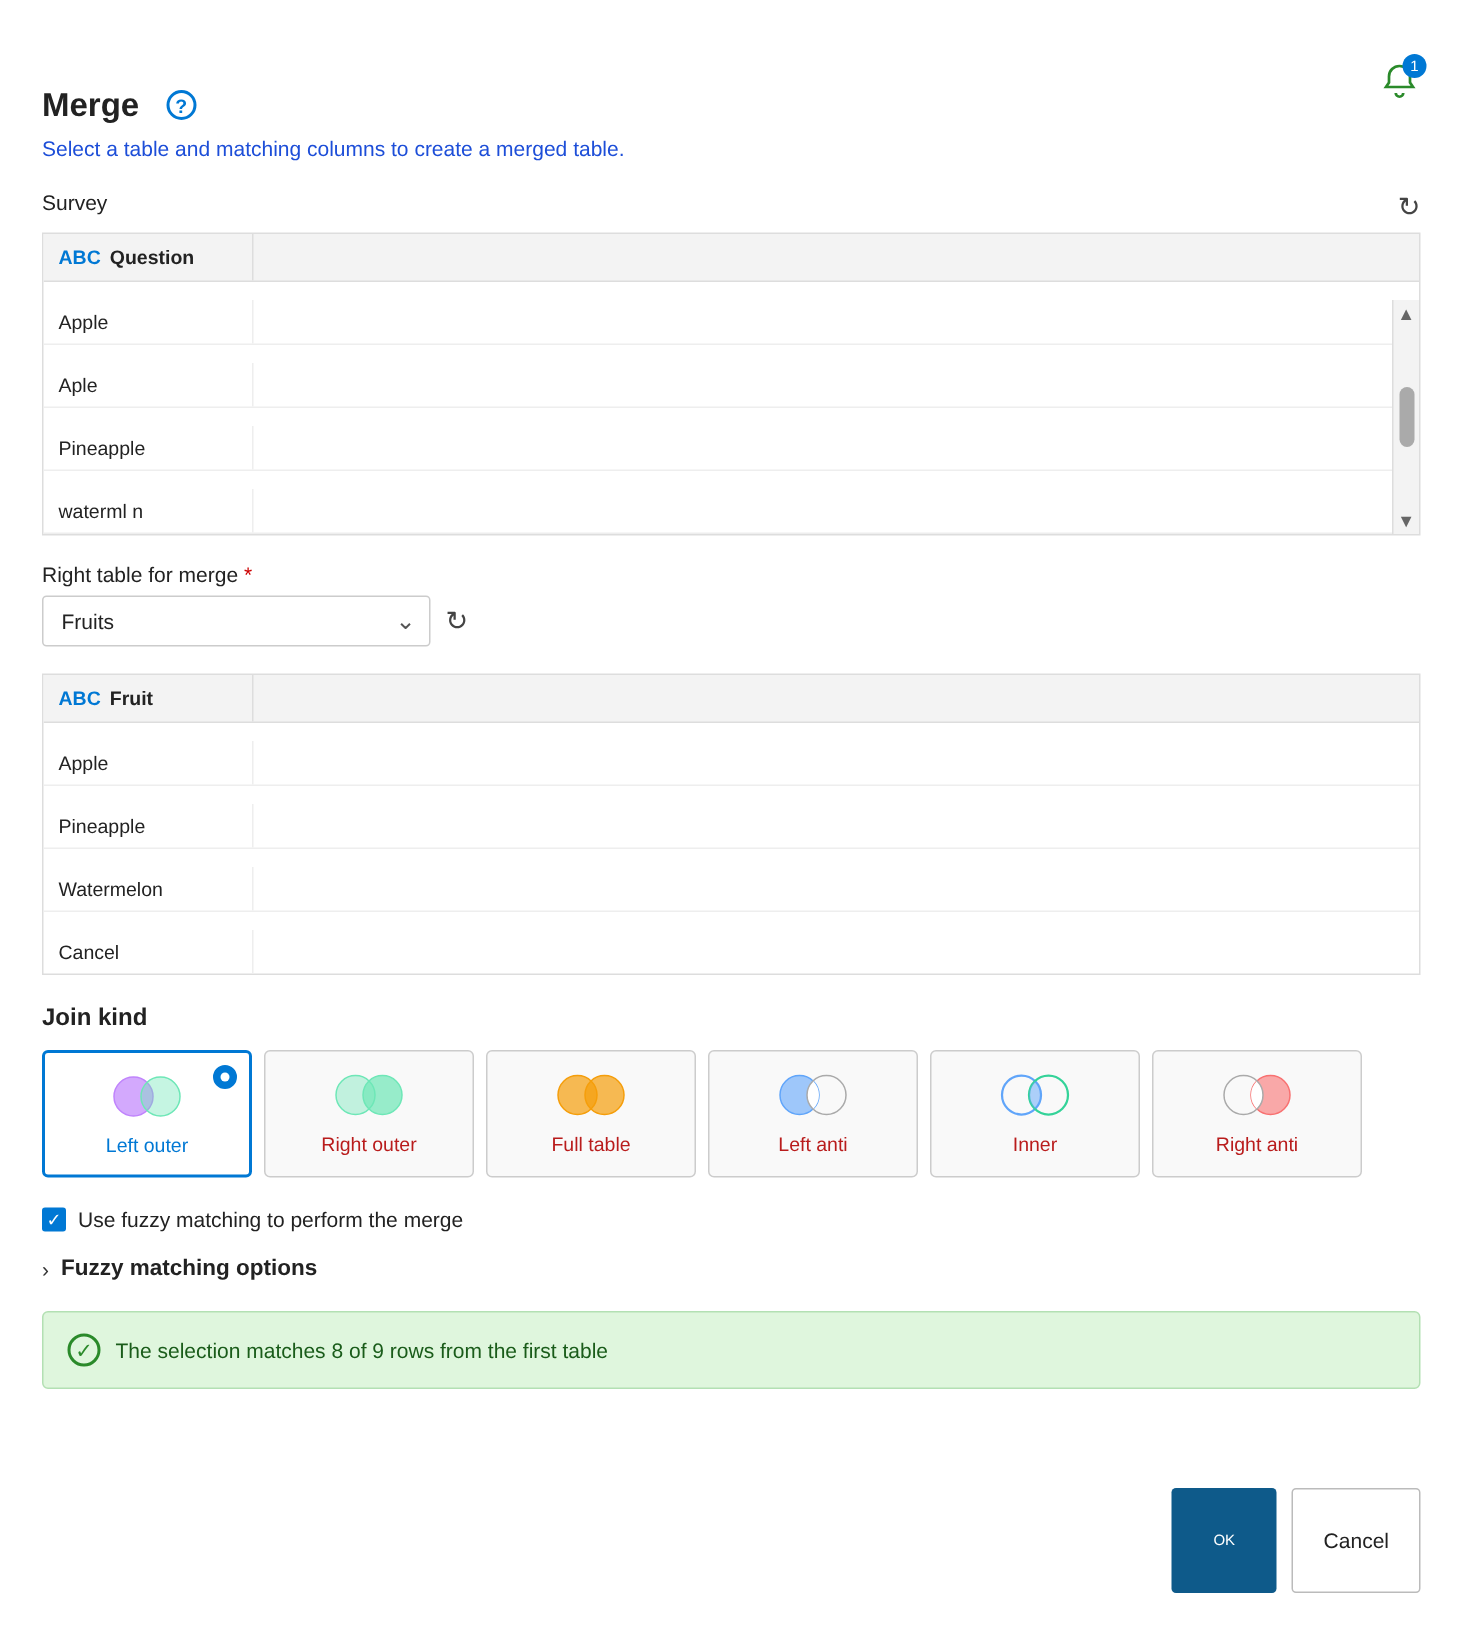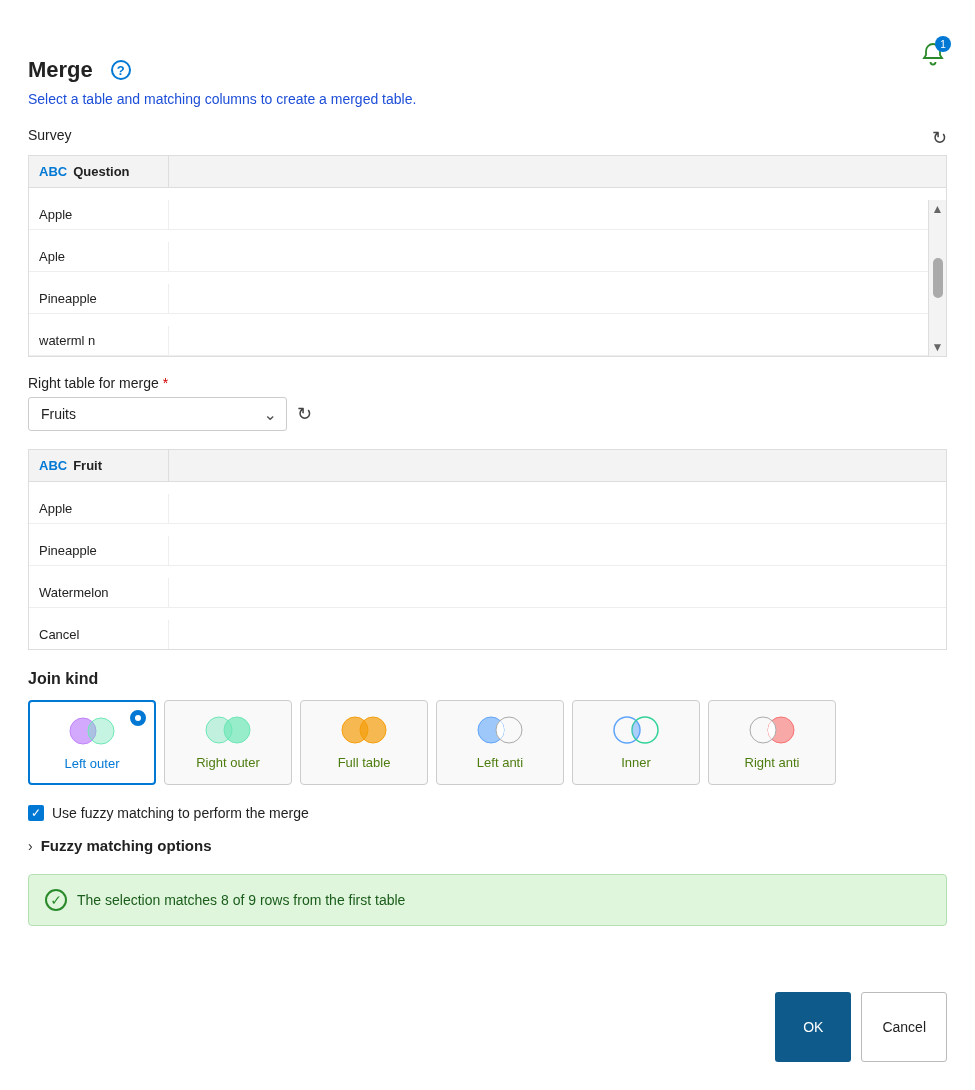--- a/index.html
+++ b/index.html
@@ -182,7 +182,7 @@
       border: 1px solid #ccc;
       border-radius: 4px;
       padding: 12px 8px;
-      width: 128px;
+      width: 140px;
       display: flex;
       flex-direction: column;
       align-items: center;

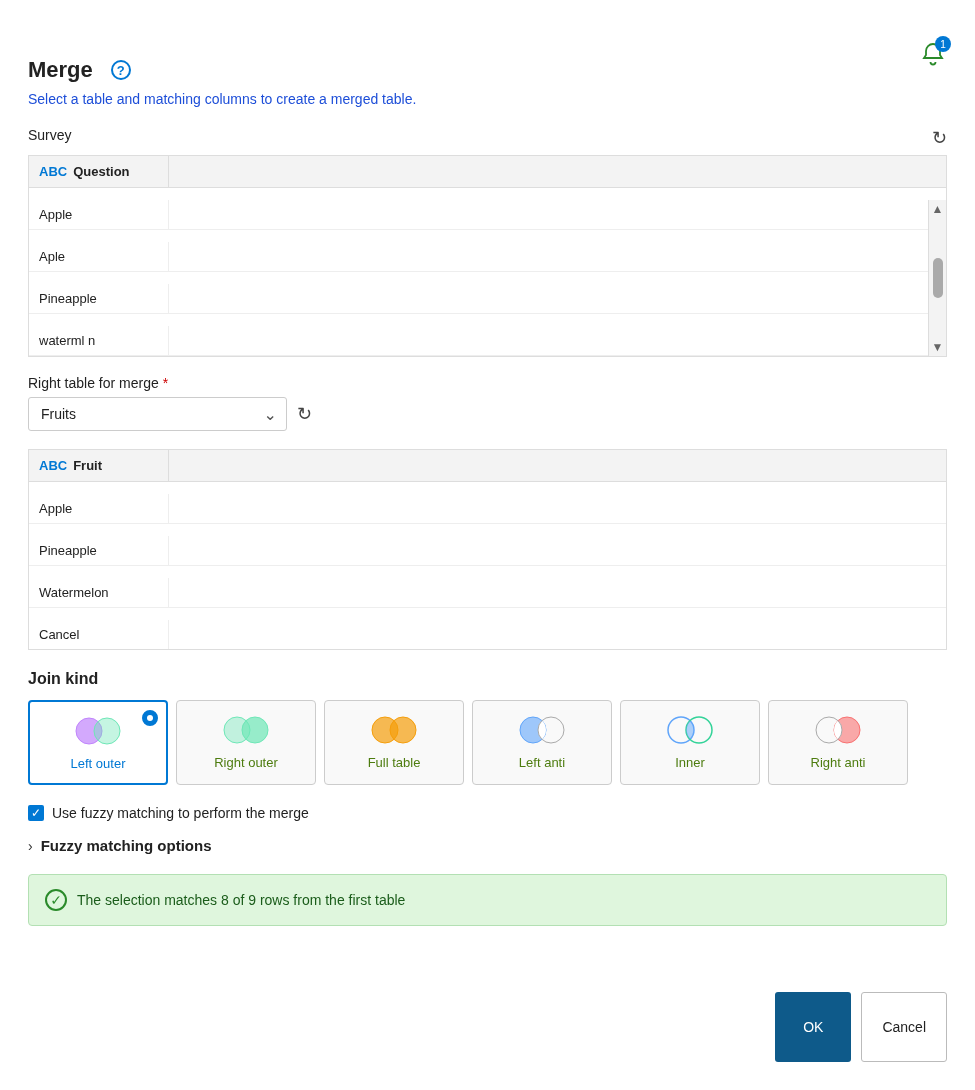--- a/index.html
+++ b/index.html
@@ -197,7 +197,7 @@
     }
     .join-option-label {
       font-size: 13px;
-      color: #4d7c0f;
+      color: #b91c1c;
       text-align: center;
     }
     .join-option.selected .join-option-label {

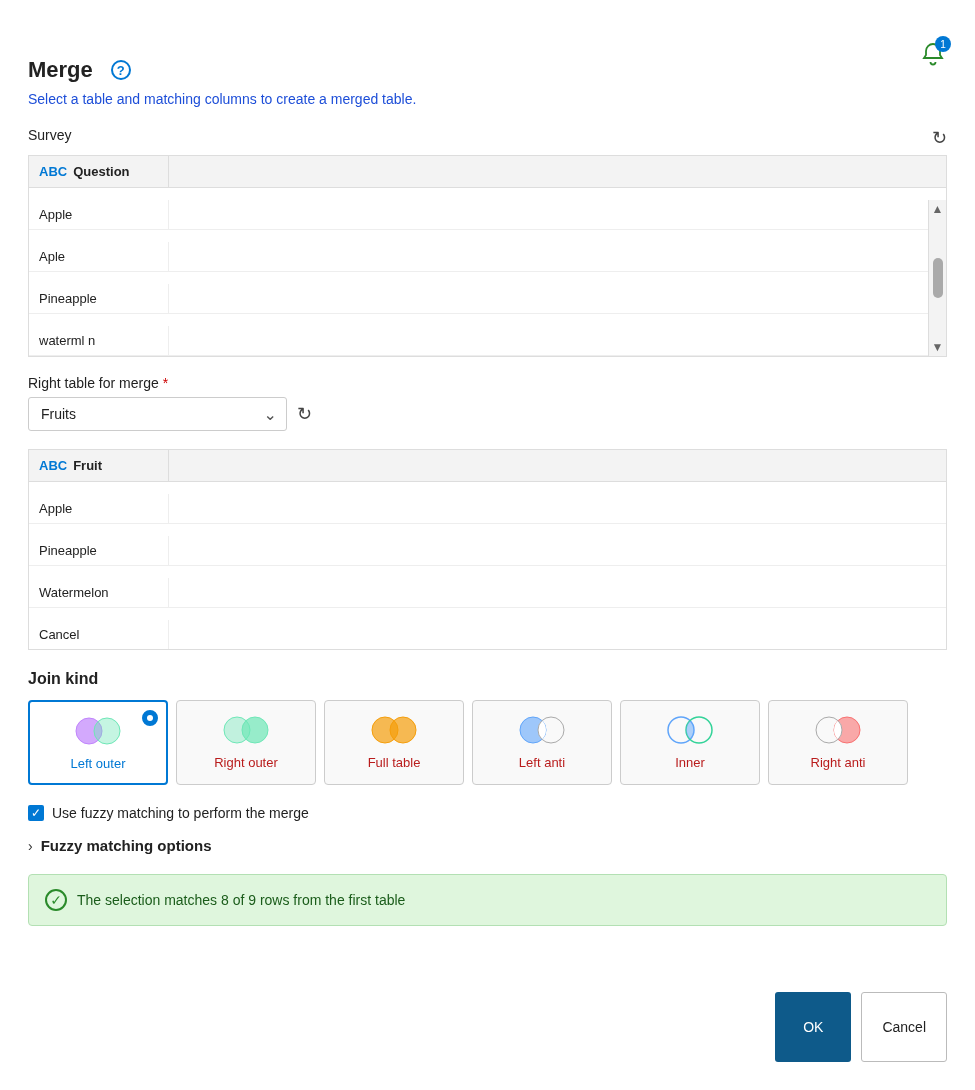--- a/index.html
+++ b/index.html
@@ -286,7 +286,7 @@
       color: white;
       border: none;
       padding: 10px 28px;
-      font-size: 14px;
+      font-size: 10px;
       border-radius: 3px;
       cursor: pointer;
       font-weight: 500;

